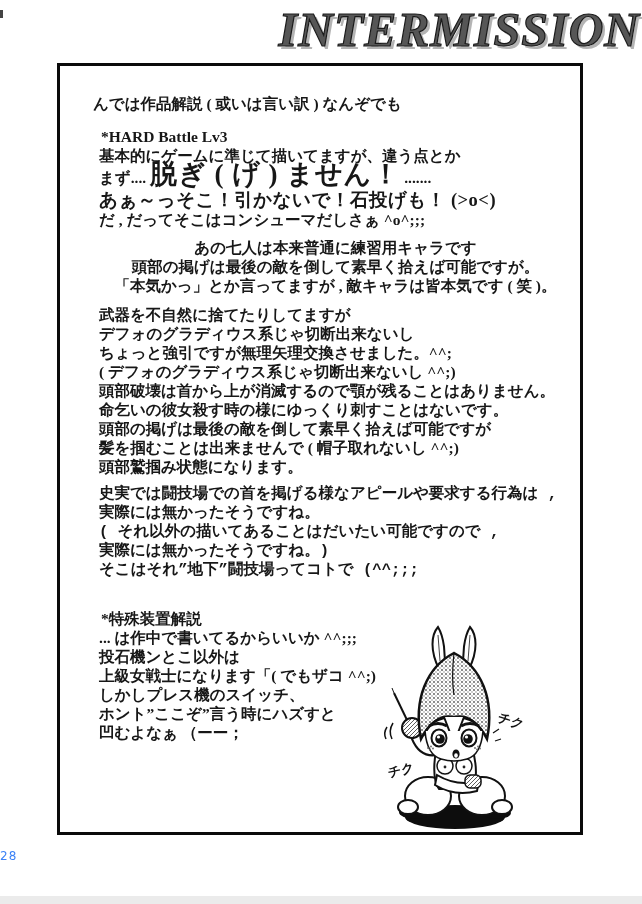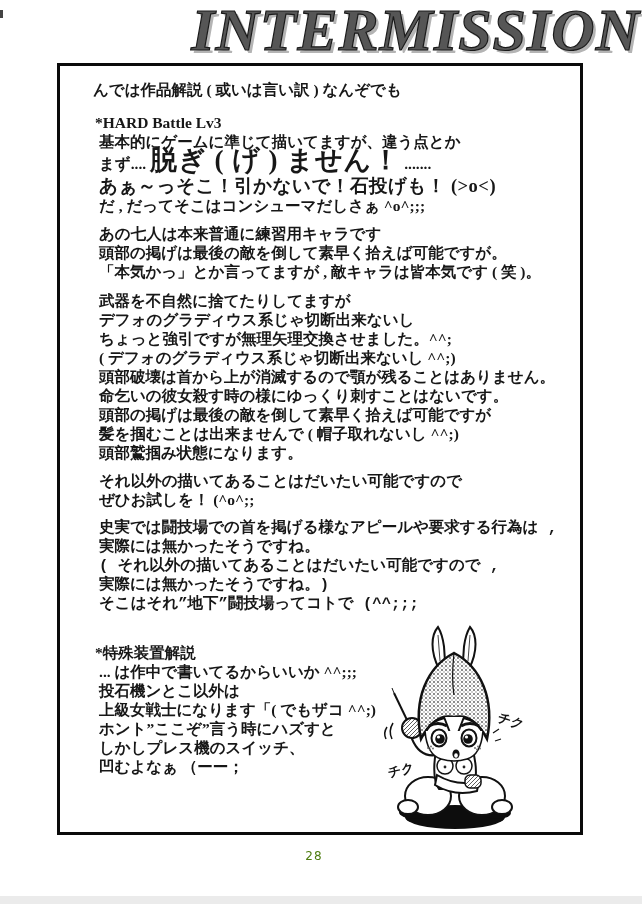--- a/index.html
+++ b/index.html
@@ -11,7 +11,7 @@
   .title {
     position: absolute; top: 6px; right: 2px; margin: 0;
     font-family: "Liberation Serif", "DejaVu Serif", serif;
-    font-style: italic; font-weight: 700; font-size: 60px; line-height: 48px;
+    font-style: italic; font-weight: 700; font-size: 48px; line-height: 48px;
     letter-spacing: 1px; color: #565656;
     -webkit-text-stroke: 1.2px #1a1a1a;
     text-shadow: 3px 3px 0 #b4b4b4;

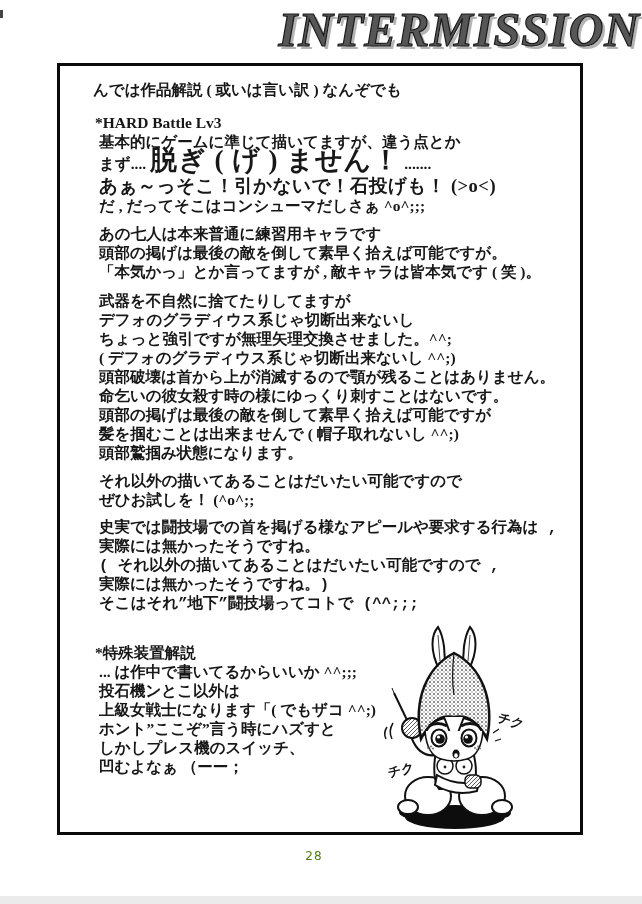--- a/index.html
+++ b/index.html
@@ -25,7 +25,7 @@
   }
   .commentary {
     position: absolute; left: 0; top: 0; right: 0; bottom: 0;
-    padding: 14px 8px 0 33px;
+    padding: 28px 8px 0 33px;
     color: #171717; font-weight: 700;
   }
   .para { margin: 0 0 9px 0; }

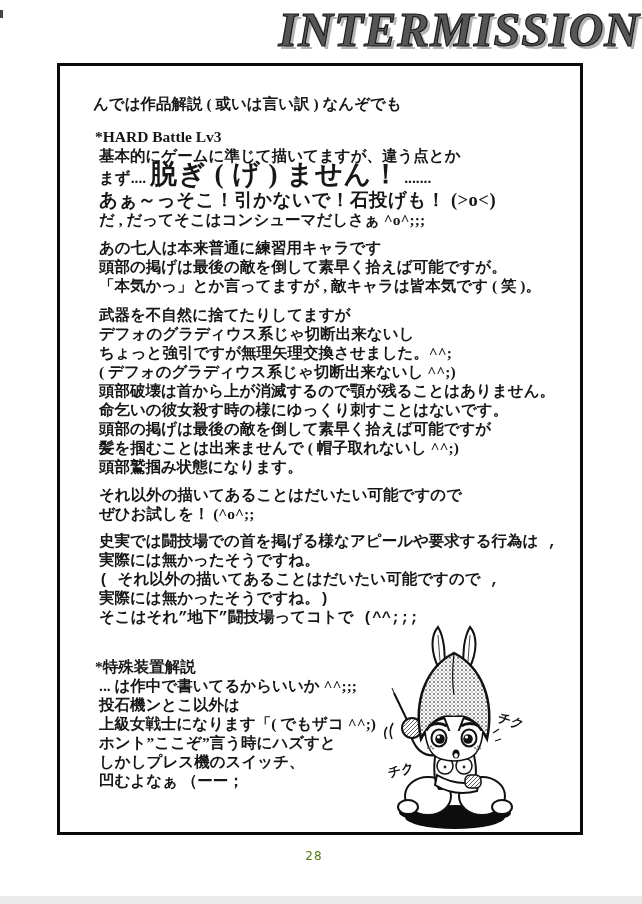--- a/index.html
+++ b/index.html
@@ -39,7 +39,7 @@
     font-size: 15.5px; line-height: 19px;
     margin-left: 6px; white-space: pre-wrap;
   }
-  .line.head { margin-left: 2px; }
+  .line.head { margin-left: 8px; }
   .para-0 .line { margin-left: 0; }
   .seg-xl { font-size: 27px; letter-spacing: 1px; }
   .seg-lg { font-size: 18.5px; letter-spacing: 0.5px; }

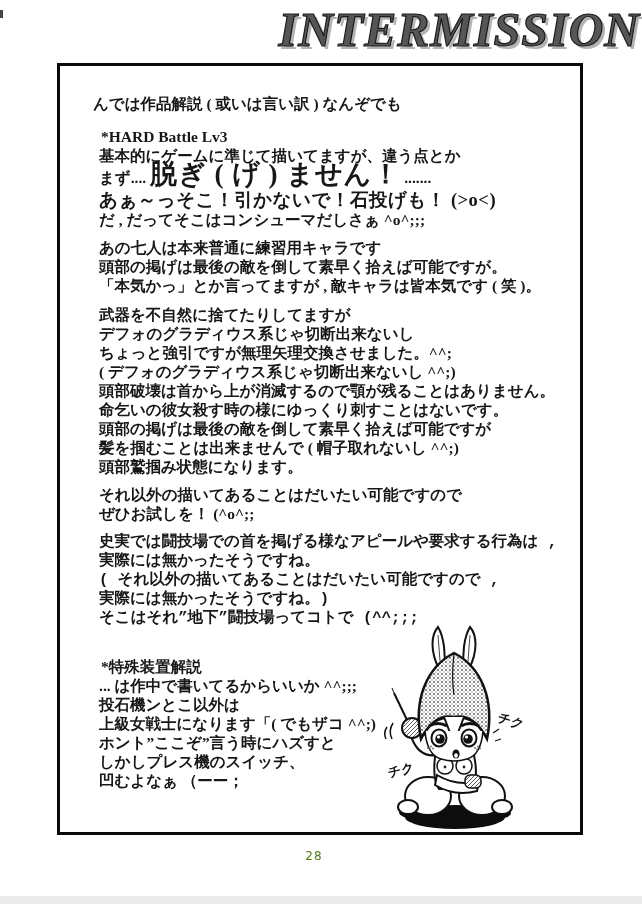--- a/index.html
+++ b/index.html
@@ -31,7 +31,7 @@
   .para { margin: 0 0 9px 0; }
   .para-0 { margin-bottom: 14px; }
   .para-1 { margin-bottom: 4px; }
-  .para-3 { margin-bottom: 10px; }
+  .para-3 { margin-bottom: 10px; text-align: center; }
   .para-5 { margin-bottom: 10px; }
   .para-6 { margin-bottom: 0; font-family: Liberation Mono, monospace; }
   .para-7 { margin-top: 29px; }

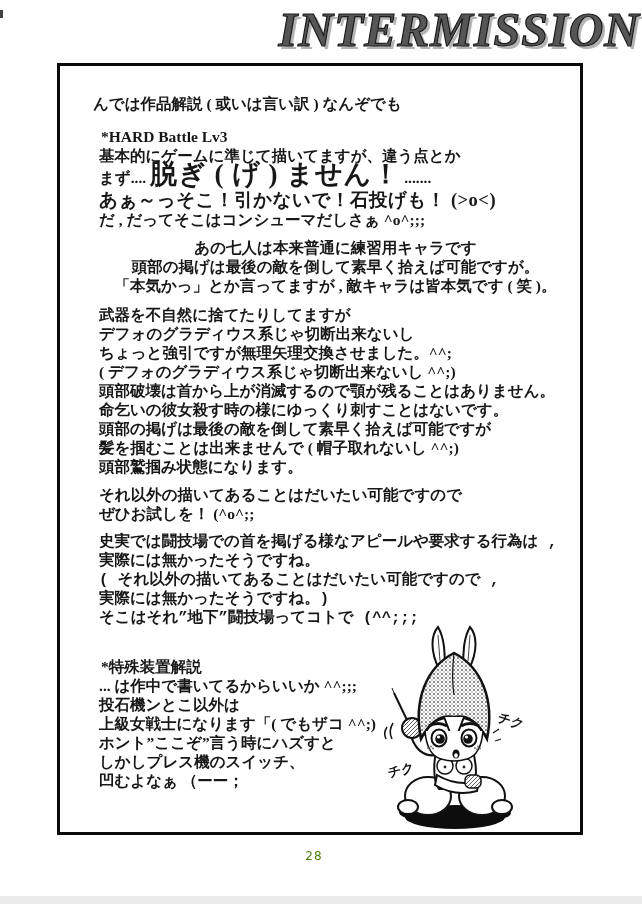--- a/index.html
+++ b/index.html
@@ -100,10 +100,6 @@
         <div class="line"><span>頭部の掲げは最後の敵を倒して素早く拾えば可能ですが</span></div>
         <div class="line"><span>髪を掴むことは出来ませんで ( 帽子取れないし ^^;)</span></div>
         <div class="line"><span>頭部鷲掴み状態になります。</span></div>
-      </div>
-      <div class="para para-5">
-        <div class="line"><span>それ以外の描いてあることはだいたい可能ですので</span></div>
-        <div class="line"><span>ぜひお試しを！ (^o^;;</span></div>
       </div>
       <div class="para para-6">
         <div class="line"><span>史実では闘技場での首を掲げる様なアピールや要求する行為は ,</span></div>

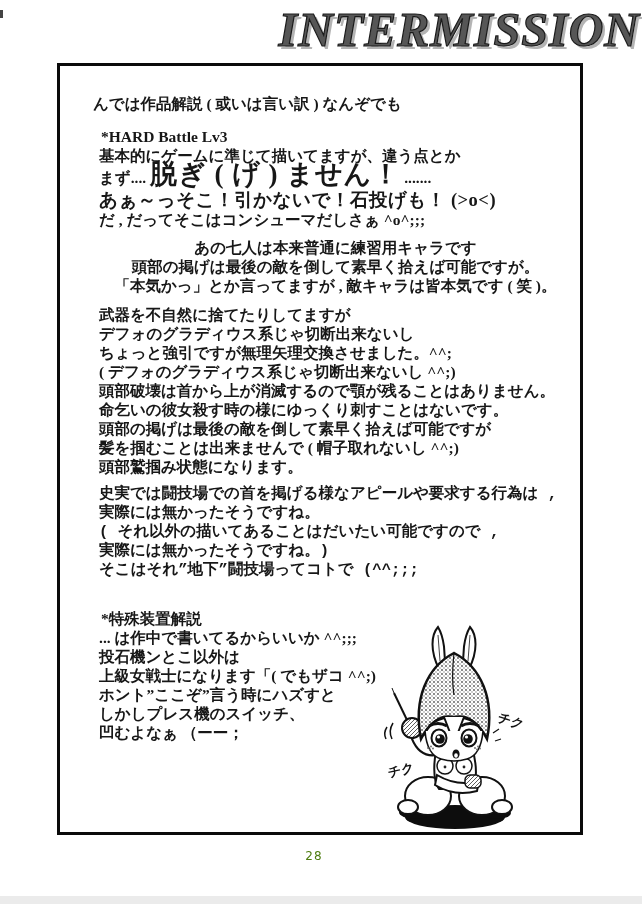--- a/index.html
+++ b/index.html
@@ -113,8 +113,8 @@
         <div class="line"><span>... は作中で書いてるからいいか ^^;;;</span></div>
         <div class="line"><span>投石機ンとこ以外は</span></div>
         <div class="line"><span>上級女戦士になります「( でもザコ ^^;)</span></div>
+        <div class="line"><span>しかしプレス機のスイッチ、</span></div>
         <div class="line"><span>ホント”ここぞ”言う時にハズすと</span></div>
-        <div class="line"><span>しかしプレス機のスイッチ、</span></div>
         <div class="line"><span>凹むよなぁ （ーー；</span></div>
       </div>
     </div>

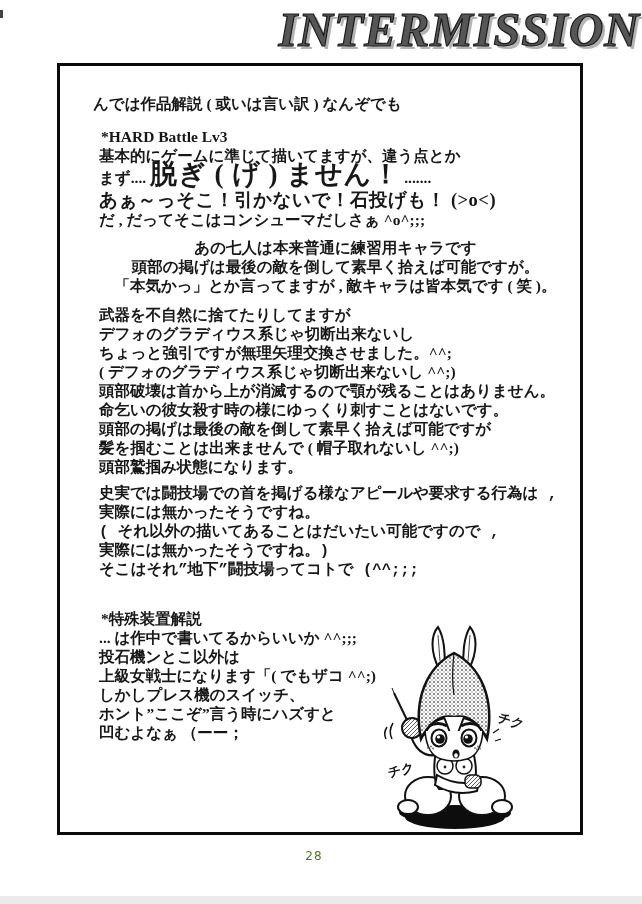--- a/index.html
+++ b/index.html
@@ -52,8 +52,8 @@
   
   .page-number {
     position: absolute; left: 0; right: 14px; top: 849px;
-    text-align: center; font-family: "DejaVu Sans", sans-serif;
-    font-size: 12px; letter-spacing: 1px; color: #4d7c0f;
+    font-family: "DejaVu Sans", sans-serif;
+    font-size: 12px; letter-spacing: 1px; color: #3b82f6;
   }
   .edge-shade {
     position: absolute; left: 0; right: 0; bottom: 0; height: 8px;

